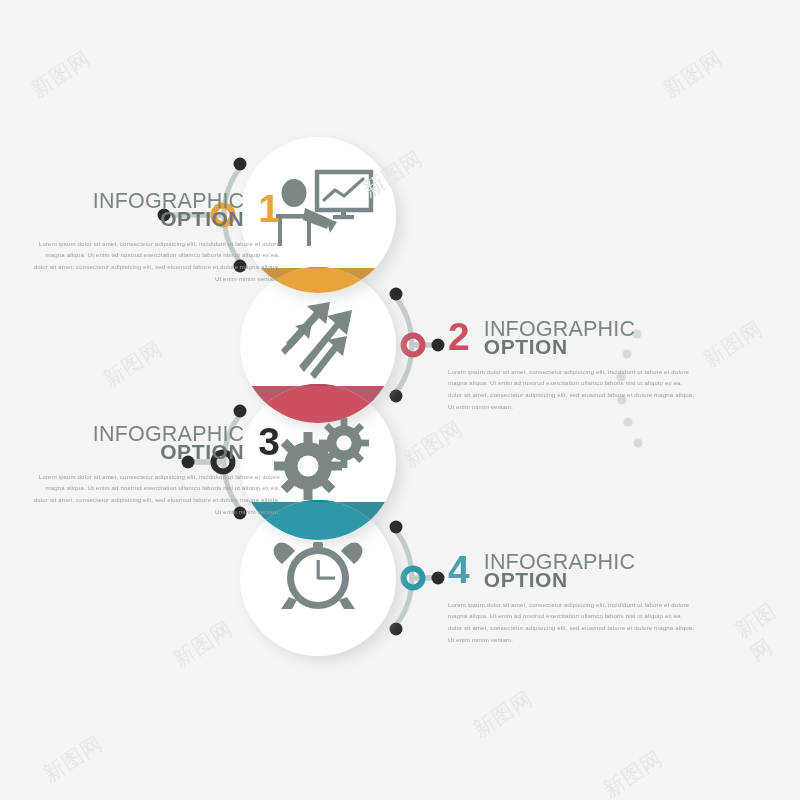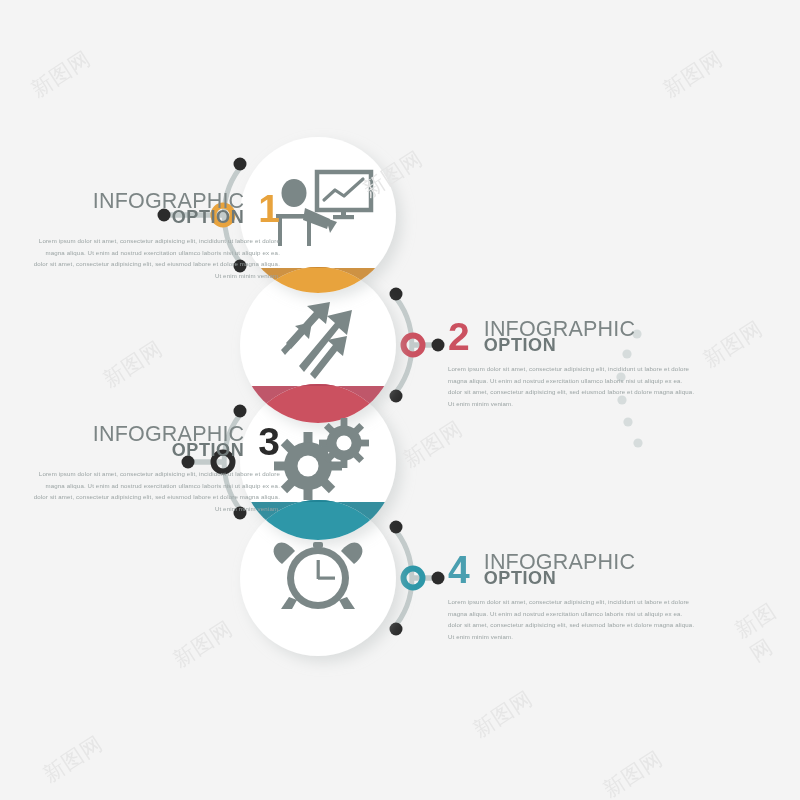--- a/index.html
+++ b/index.html
@@ -65,7 +65,7 @@
     font-weight: 400;
   }
   .word-bottom {
-    font-size: 18px;
+    font-size: 21px;
     letter-spacing: 0.6px;
     color: #6e7878;
     font-weight: 700;

